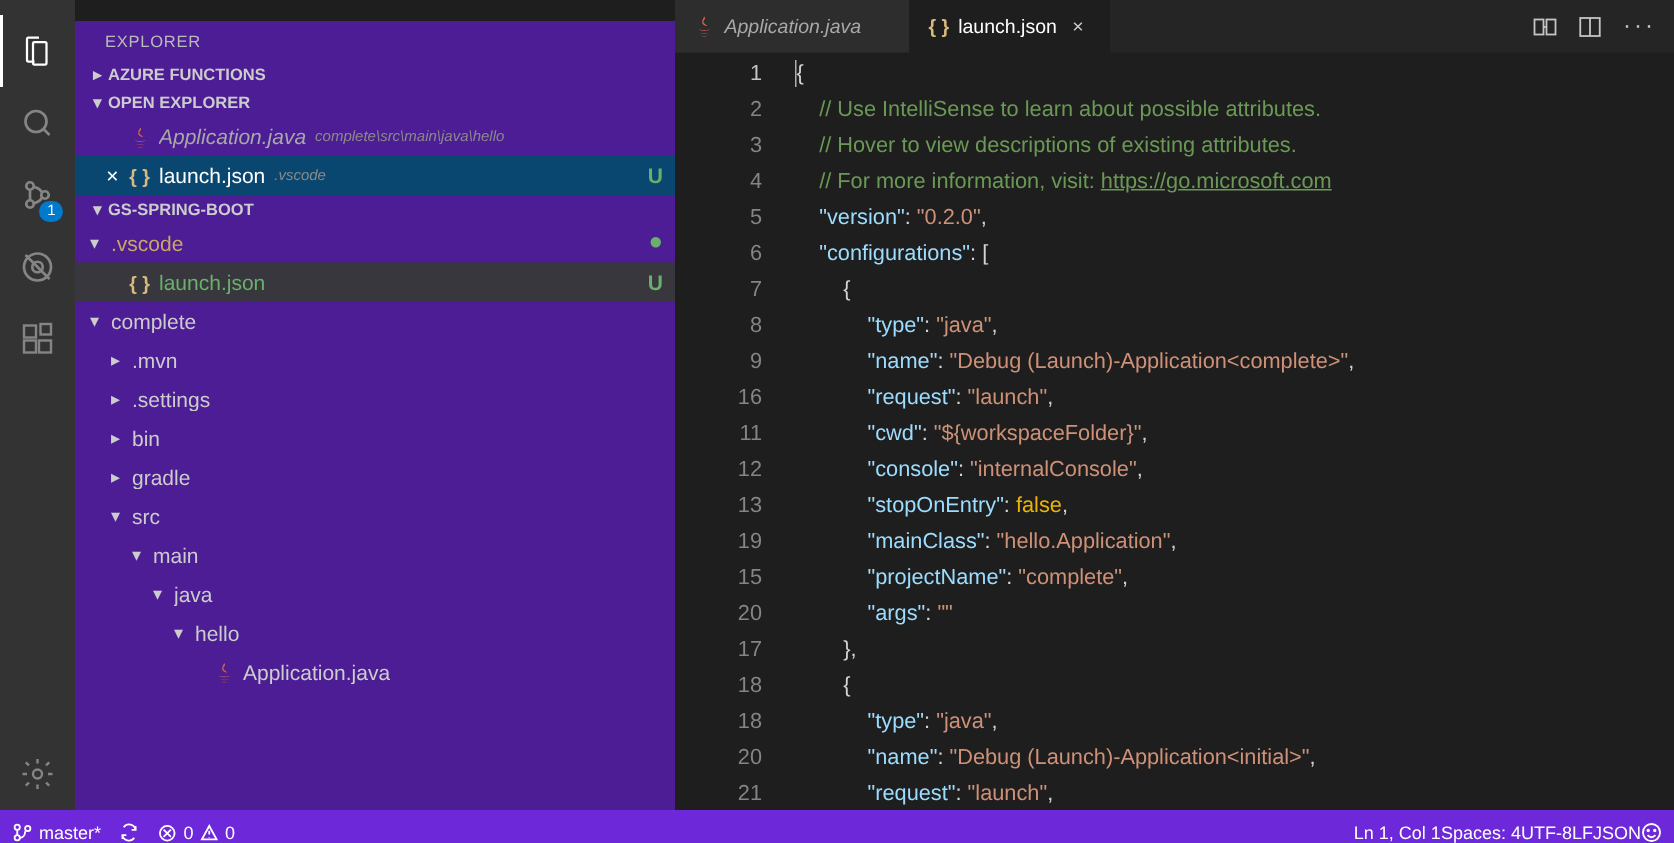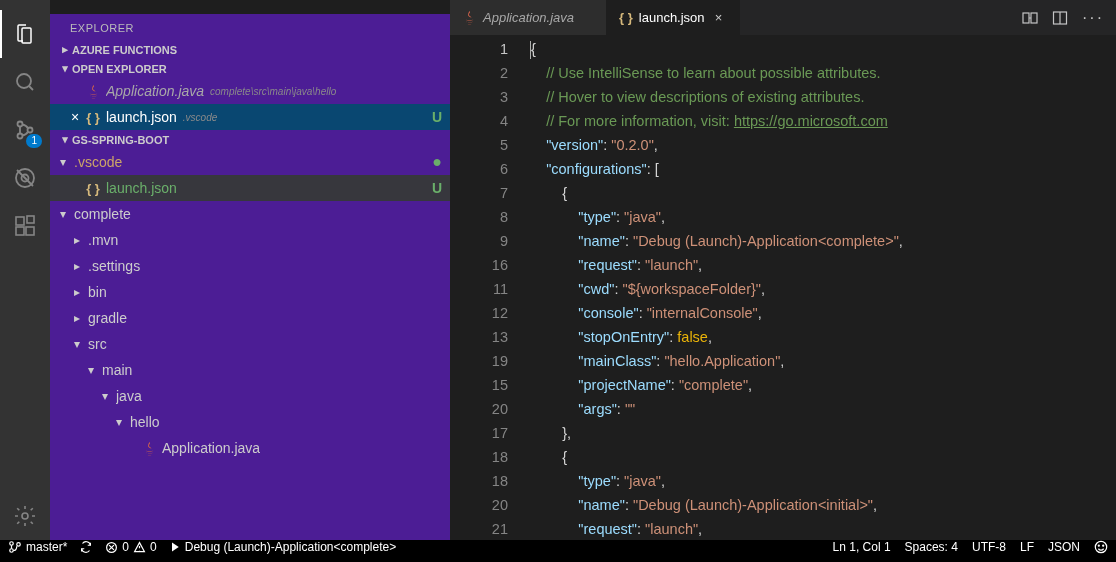--- a/index.html
+++ b/index.html
@@ -53,7 +53,7 @@
 .tok-punc { color:#d4d4d4; }
 .cursor-mark { display:inline-block; width:0; border-left:1px solid #aeafad; height:18px; vertical-align:middle; }
 .add-config { position:absolute; right:16px; bottom:18px; background:#0e639c; color:#fff; padding:6px 12px; font-size:13px; border:none; cursor:pointer; }
-.statusbar { height:22px; background:#000000; color:#fff; display:flex; align-items:flex-start; font-size:12px; padding:0 8px; gap:12px; }
+.statusbar { height:22px; background:#6d28d9; color:#fff; display:flex; align-items:flex-end; font-size:12px; padding:0 8px; gap:12px; }
 .statusbar .sb-item { display:flex; align-items:center; gap:4px; cursor:pointer; }
 .statusbar .sb-right { margin-left:auto; display:flex; gap:14px; align-items:center; }
 svg { display:block; }

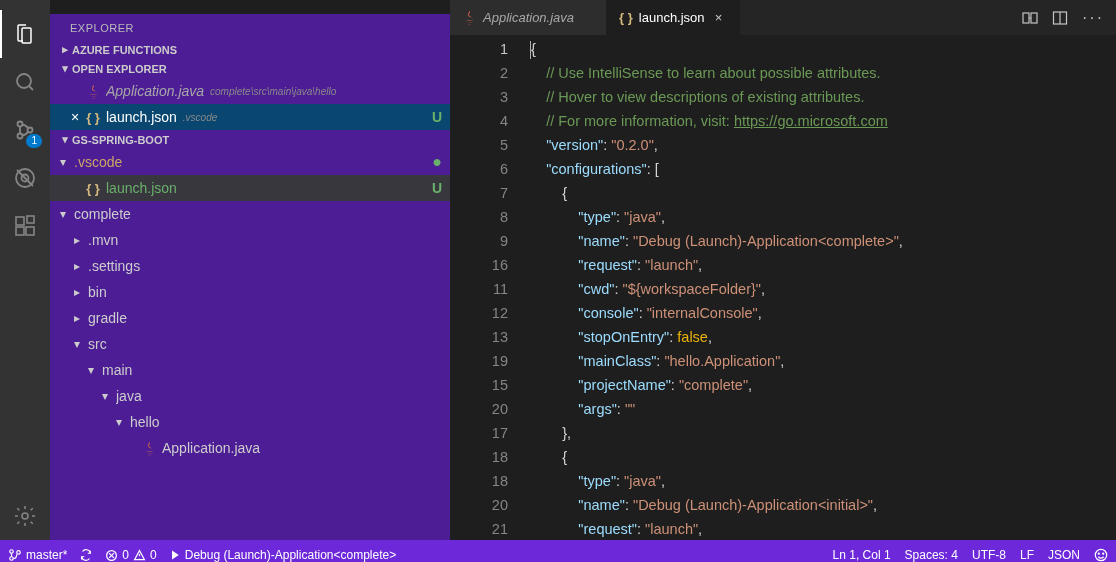--- a/index.html
+++ b/index.html
@@ -326,12 +326,6 @@
       </svg>
     <span>0</span>
   </div>
-  <div class="sb-item">
-    <svg width="12" height="12" viewBox="0 0 16 16" fill="currentColor">
-        <path d="M4 2v12l9-6z"></path>
-      </svg>
-    <span>Debug (Launch)-Application&lt;complete&gt;</span>
-  </div>
   <div class="sb-right">
     <span class="sb-item">Ln 1, Col 1</span>
     <span class="sb-item">Spaces: 4</span>

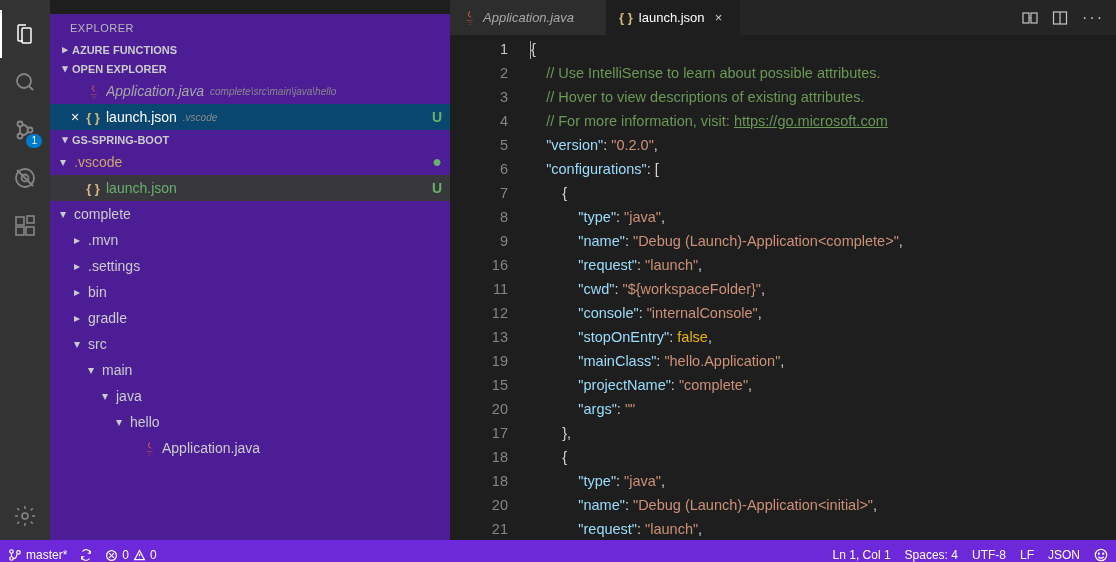--- a/index.html
+++ b/index.html
@@ -55,7 +55,7 @@
 .add-config { position:absolute; right:16px; bottom:18px; background:#0e639c; color:#fff; padding:6px 12px; font-size:13px; border:none; cursor:pointer; }
 .statusbar { height:22px; background:#6d28d9; color:#fff; display:flex; align-items:flex-end; font-size:12px; padding:0 8px; gap:12px; }
 .statusbar .sb-item { display:flex; align-items:center; gap:4px; cursor:pointer; }
-.statusbar .sb-right { margin-left:auto; display:flex; gap:14px; align-items:center; }
+.statusbar .sb-right { margin-left:auto; display:flex; align-items:center; }
 svg { display:block; }
 .close-x { font-family:Arial; }
 </style>

